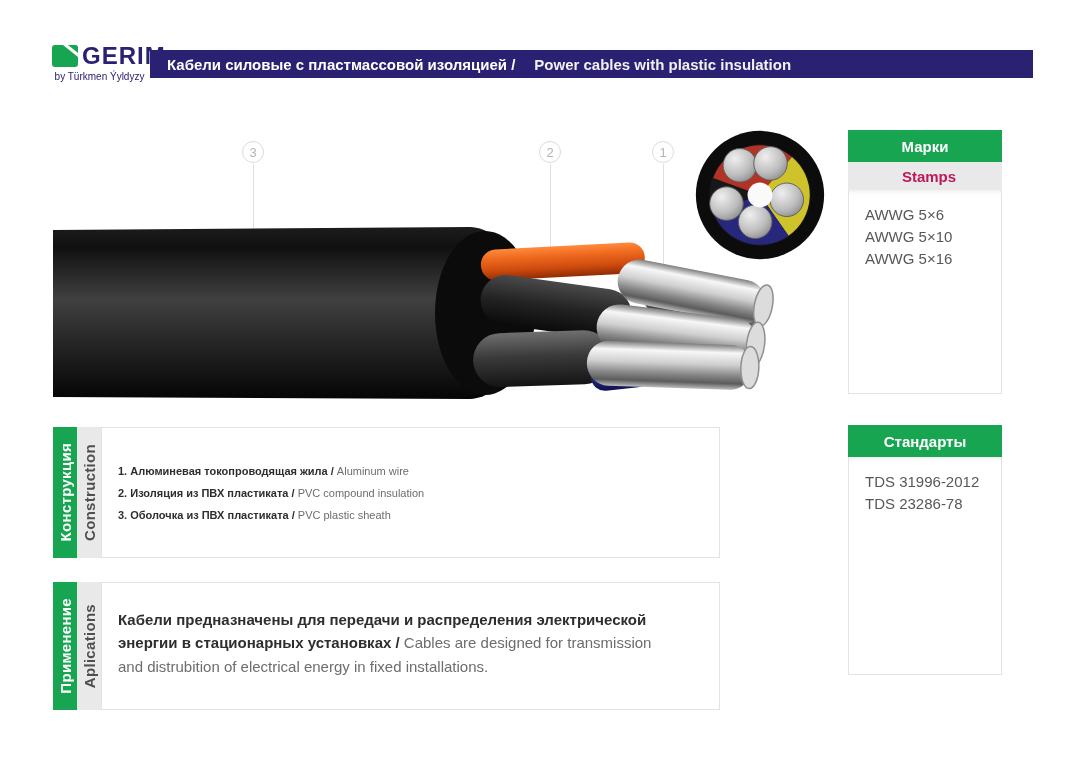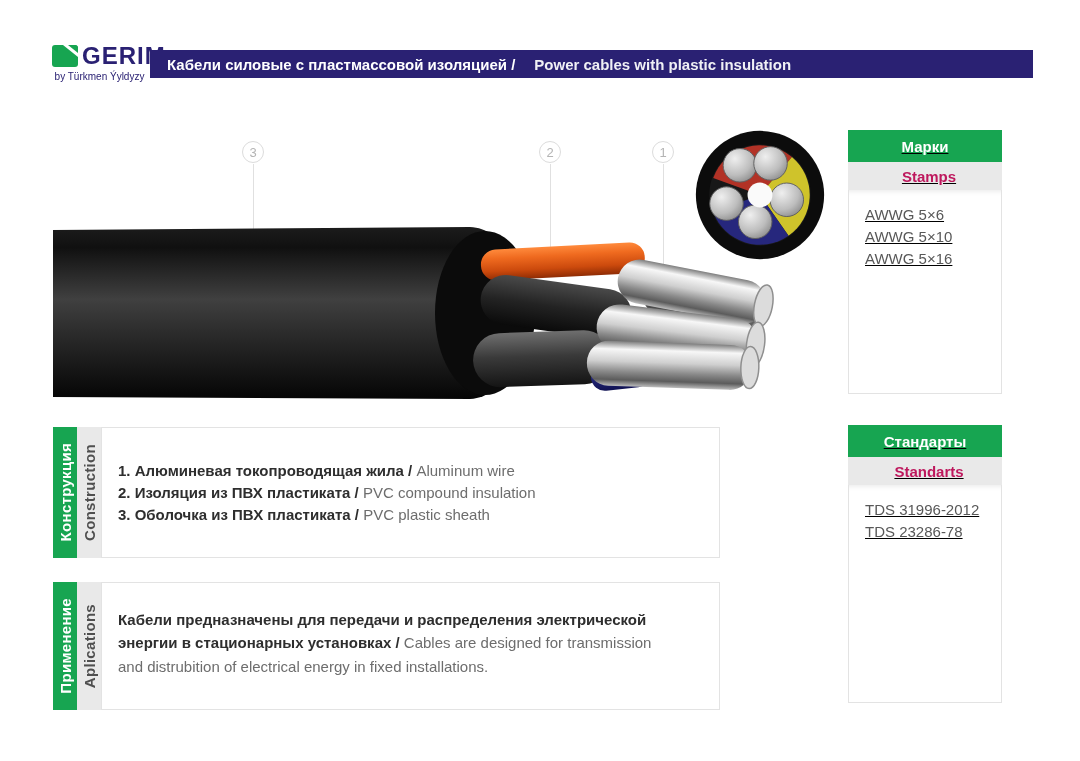--- a/index.html
+++ b/index.html
@@ -33,7 +33,7 @@
   .cable-svg { position:absolute; left:45px; top:218px; z-index:2; }
   .cross-svg { position:absolute; left:693px; top:128px; z-index:2; }
   
-  .card { position:absolute; left:848px; width:154px;text-decoration:underline; }
+  .card { position:absolute; left:848px; width:154px; }
   .card-header { height:32px; background:#17a551; color:#fff; font-weight:bold; font-size:15px;
     display:flex; align-items:center; justify-content:center; }
   .card-sub { height:28px; background:#e9e9e9; color:#be185d; font-size:15px; font-weight:bold;

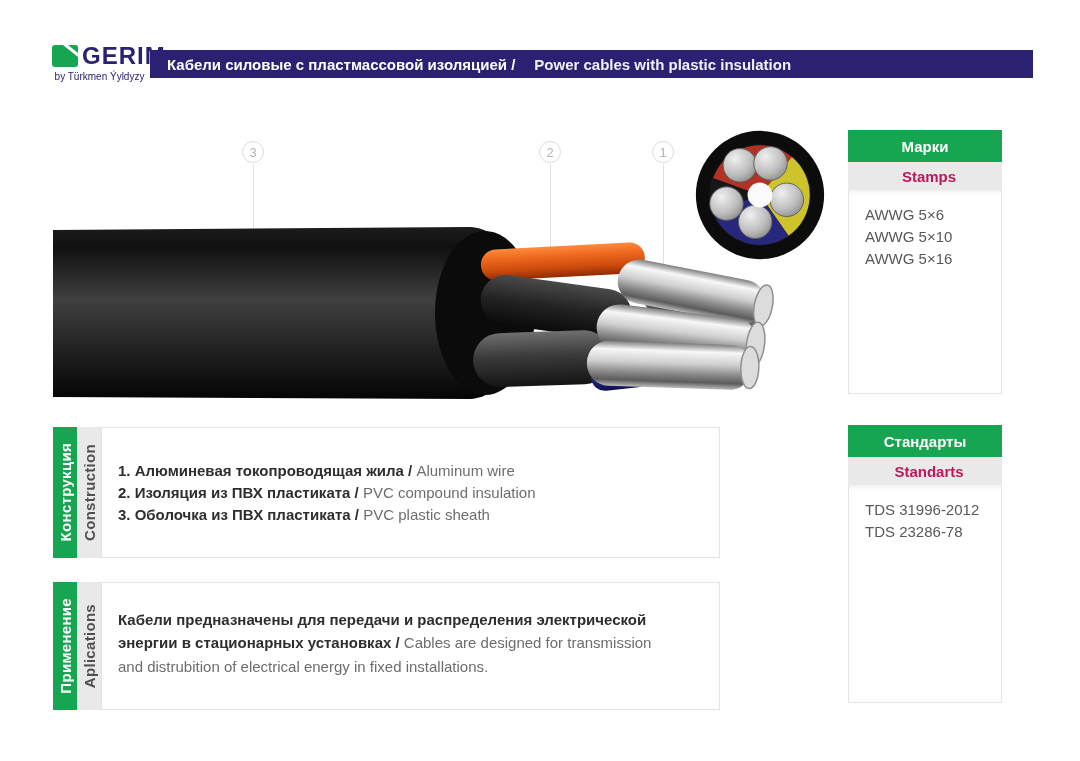--- a/index.html
+++ b/index.html
@@ -56,7 +56,7 @@
   .section-body { width:619px; background:#fff; border:1px solid #e3e3e3;
     display:flex; flex-direction:column; justify-content:center; }
   .section.construction .section-body { padding-left:16px; }
-  .construction-item { font-size:15px; line-height:22px; white-space:nowrap; }
+  .construction-item { font-size:11px; line-height:22px; white-space:nowrap; }
   .construction-item .ru { font-weight:bold; color:#2e2e2e; }
   .construction-item .en { color:#6d6d6d; }
   .section.application .section-body { padding:0 55px 6px 16px; }

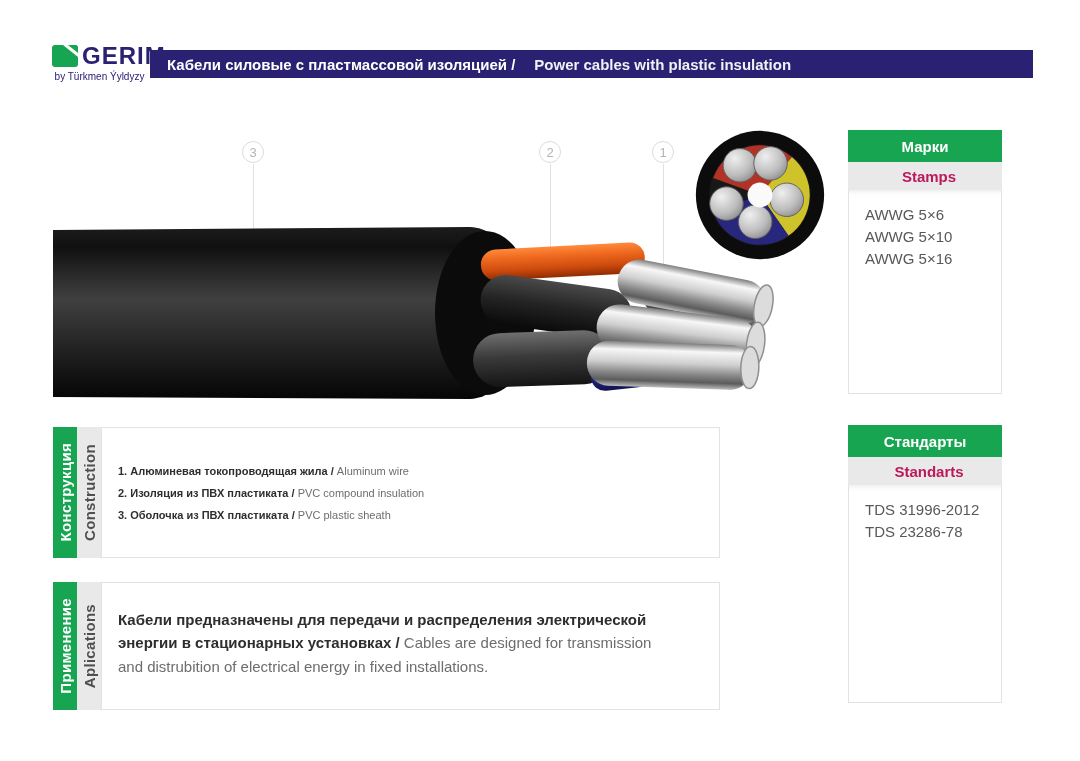--- a/index.html
+++ b/index.html
@@ -204,7 +204,6 @@
 
   <div class="card standards">
     <div class="card-header">Стандарты</div>
-    <div class="card-sub">Standarts</div>
     <div class="card-body">
       <div>TDS 31996-2012</div>
       <div>TDS 23286-78</div>

